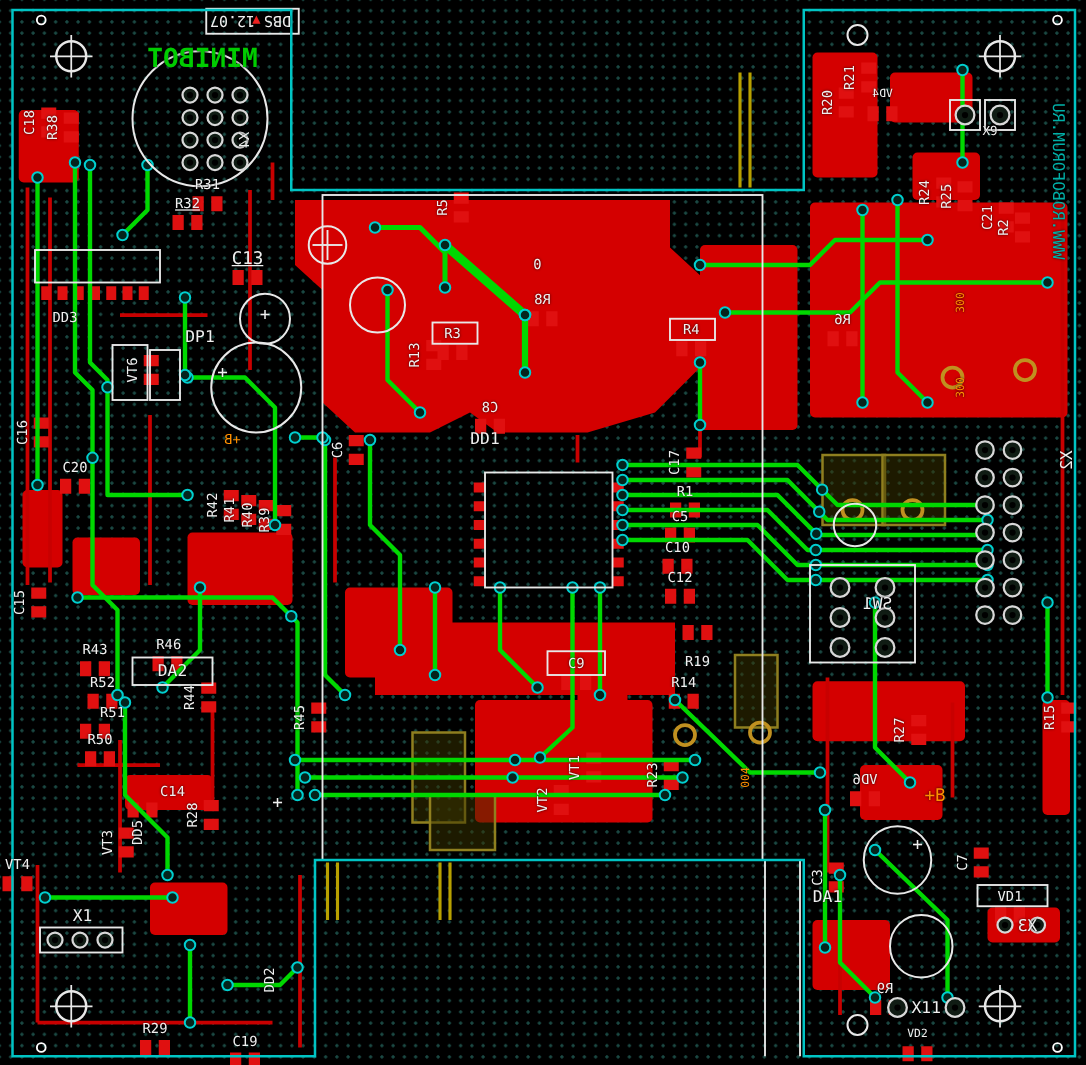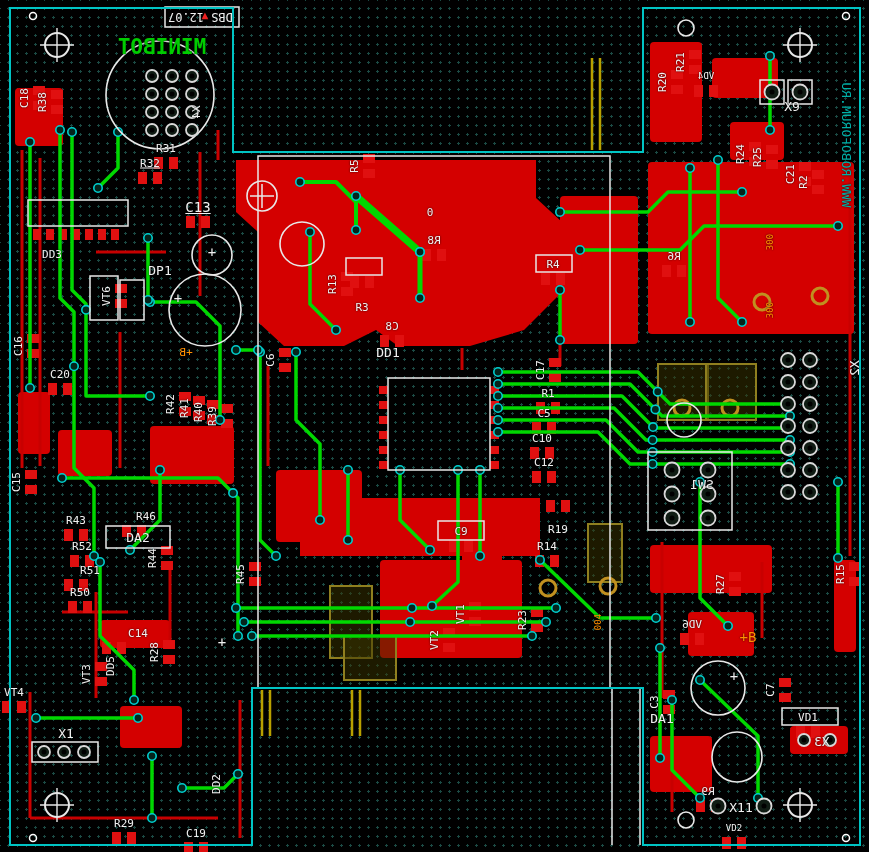--- a/index.html
+++ b/index.html
@@ -563,7 +563,7 @@
       <div class="lbl" style="left: 662px; top: 82px; transform: translate(-50%, -50%) rotate(-90deg);">R20</div>
       <div class="lbl" style="left: 680px; top: 62px; transform: translate(-50%, -50%) rotate(-90deg);">R21</div>
       <div class="lbl" style="left: 706px; top: 76px; transform: translate(-50%, -50%) scaleX(-1); font-size: 9px;">VD4</div>
-      <div class="lbl" style="left: 792px; top: 106px; transform: translate(-50%, -50%); font-size: 13px;">X9</div>
+      <div class="lbl" style="left: 792px; top: 106px; transform: translate(-50%, -50%); font-size: 10px;">X9</div>
       <div class="lbl" style="left: 740px; top: 154px; transform: translate(-50%, -50%) rotate(-90deg);">R24</div>
       <div class="lbl" style="left: 757px; top: 157px; transform: translate(-50%, -50%) rotate(-90deg);">R25</div>
       <div class="lbl" style="left: 790px; top: 174px; transform: translate(-50%, -50%) rotate(-90deg);">C21</div>

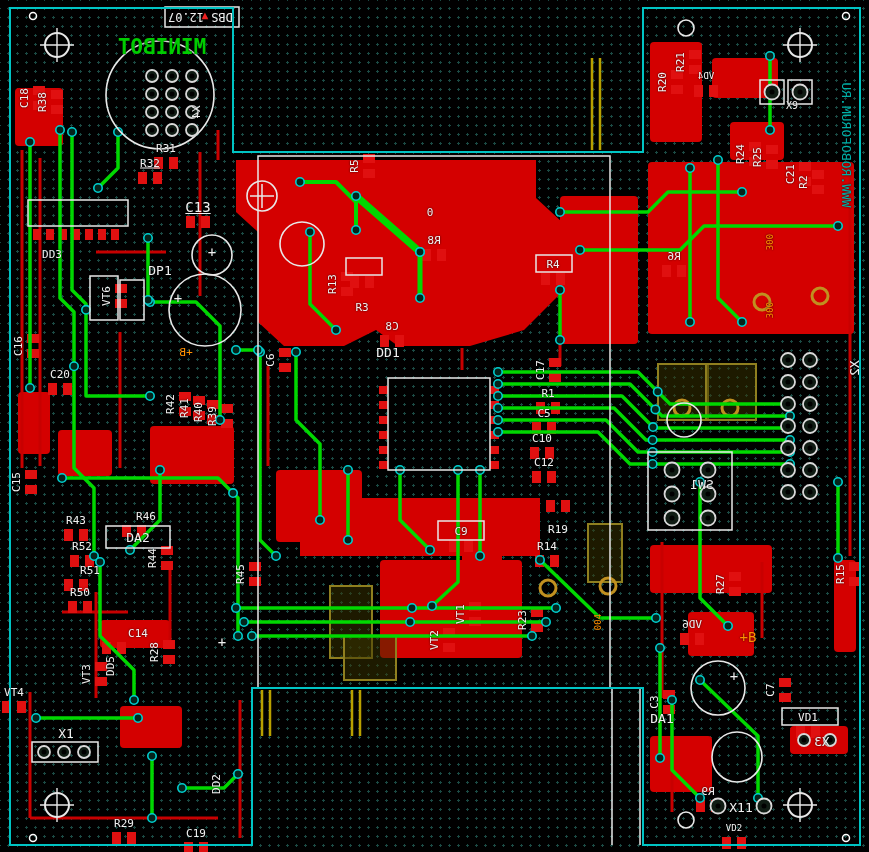--- a/index.html
+++ b/index.html
@@ -542,7 +542,7 @@
       <div class="lbl" style="left: 354px; top: 166px; transform: translate(-50%, -50%) rotate(-90deg);">R5</div>
       <div class="lbl" style="left: 430px; top: 212px; transform: translate(-50%, -50%);">0</div>
       <div class="lbl" style="left: 434px; top: 240px; transform: translate(-50%, -50%) scaleX(-1);">R8</div>
-      <div class="lbl" style="left: 362px; top: 267px; transform: translate(-50%, -50%); margin-top: 40px;">R3</div>
+      <div class="lbl" style="left: 362px; top: 267px; transform: translate(-50%, -50%);">R3</div>
       <div class="lbl" style="left: 332px; top: 284px; transform: translate(-50%, -50%) rotate(-90deg);">R13</div>
       <div class="lbl" style="left: 392px; top: 326px; transform: translate(-50%, -50%) scaleX(-1);">C8</div>
       <div class="lbl" style="left: 388px; top: 352px; transform: translate(-50%, -50%); font-size: 13px;">DD1</div>

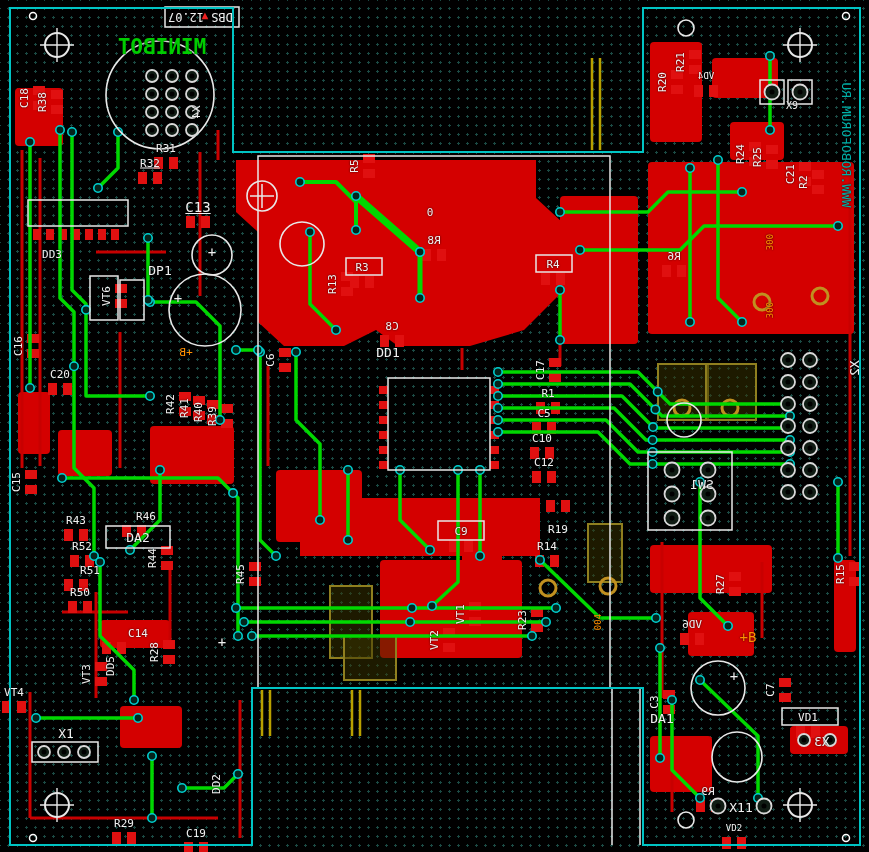--- a/index.html
+++ b/index.html
@@ -522,7 +522,7 @@
       <div class="lbl" style="left: 212px; top: 416px; transform: translate(-50%, -50%) rotate(-90deg);">R39</div>
       <div class="lbl" style="left: 16px; top: 482px; transform: translate(-50%, -50%) rotate(-90deg);">C15</div>
       <div class="lbl" style="left: 76px; top: 520px; transform: translate(-50%, -50%);">R43</div>
-      <div class="lbl" style="left: 134px; top: 516px; transform: translate(-50%, -50%); padding-left: 24px;">R46</div>
+      <div class="lbl" style="left: 123px; top: 516px; transform: translate(-50%, -50%); padding-left: 24px;">R46</div>
       <div class="lbl" style="left: 138px; top: 537px; transform: translate(-50%, -50%); font-size: 13px;">DA2</div>
       <div class="lbl" style="left: 82px; top: 546px; transform: translate(-50%, -50%);">R52</div>
       <div class="lbl" style="left: 76px; top: 570px; transform: translate(-50%, -50%); padding-left: 28px;">R51</div>

